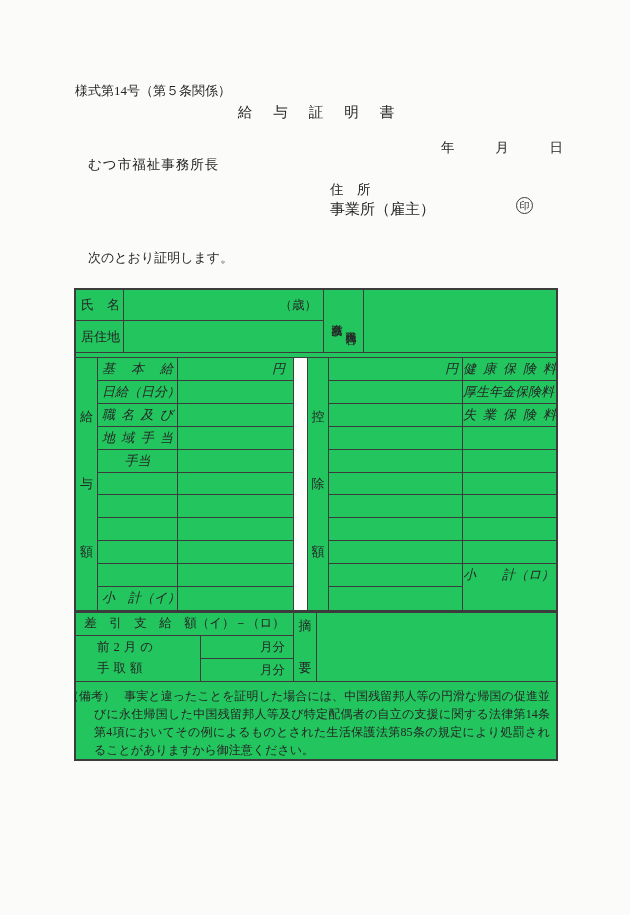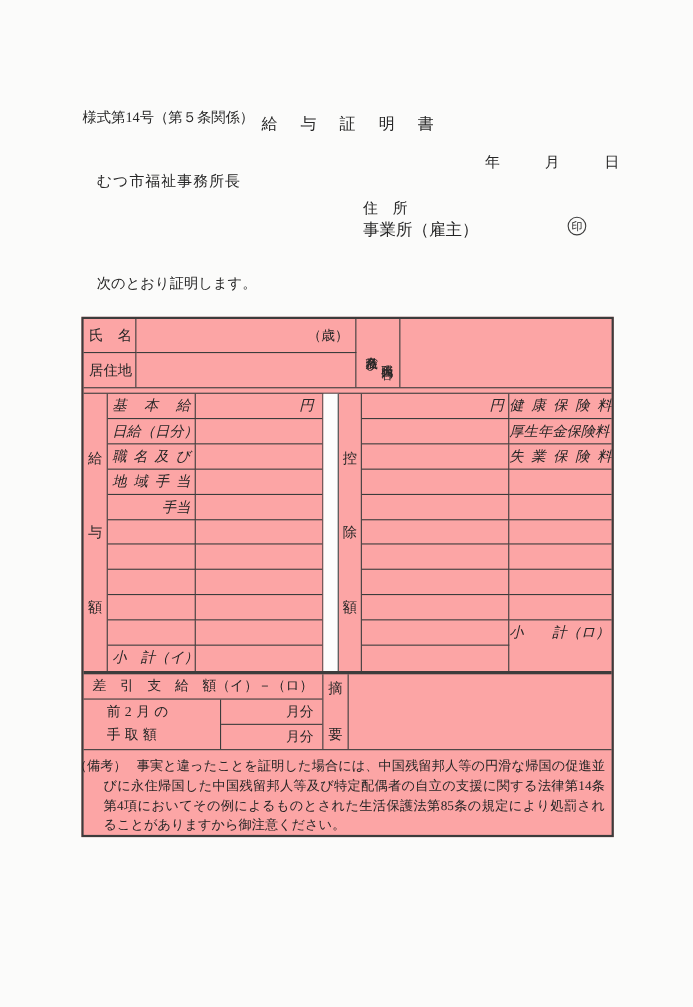--- a/index.html
+++ b/index.html
@@ -14,7 +14,7 @@
   .abs { position:absolute; }
 
   
-  .form-no   { left:75px;  top:98px;  font-size:13px; }
+  .form-no   { left:75px;  top:82px;  font-size:13px; }
   .doc-title { left:74px;  top:103px; width:484px; text-align:center;
                font-size:14.5px; letter-spacing:21px; text-indent:21px; }
   .date-line { left:441px; top:139px; width:122px; display:flex;

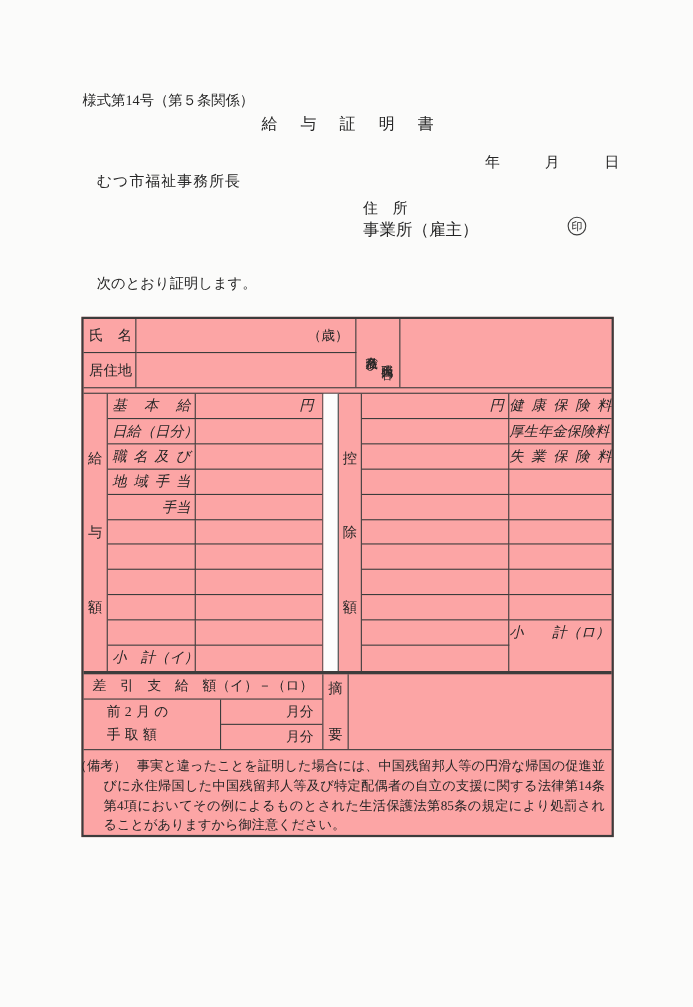--- a/index.html
+++ b/index.html
@@ -30,7 +30,7 @@
   
   .formtable { left:74px; top:288px; width:484px; height:473px;
                border:2px solid #3c3c3c; display:flex; flex-direction:column;
-               background:#fca5a5; font-size:12.5px; }
+               background:#22c55e; font-size:12.5px; }
 
   
   .secA { height:64px; border-bottom:1px solid #3c3c3c;

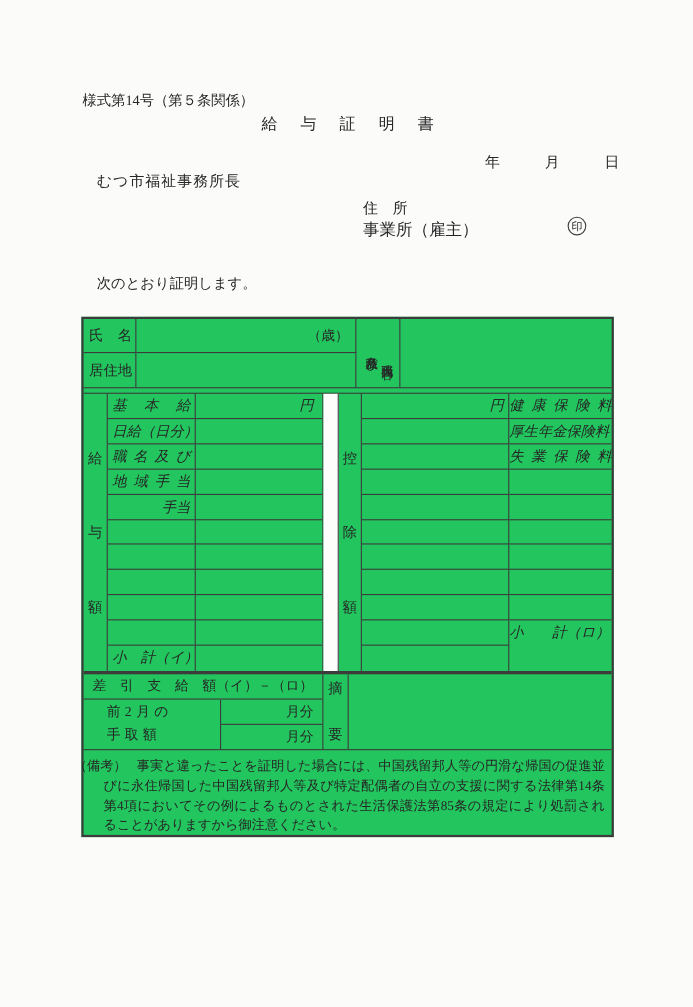--- a/index.html
+++ b/index.html
@@ -67,7 +67,7 @@
   .gridB > div:nth-child(odd) { border-right:1px solid #3c3c3c; padding:0 4px; }
   .gridB > div:nth-last-child(-n+2) { border-bottom:none; }
   .j { text-align:justify; text-align-last:justify; text-justify:inter-character; }
-  .ralign { text-align:right; }
+  .ralign { text-align:center; }
   .yencell { text-align:right; padding-right:8px; }
 
   

